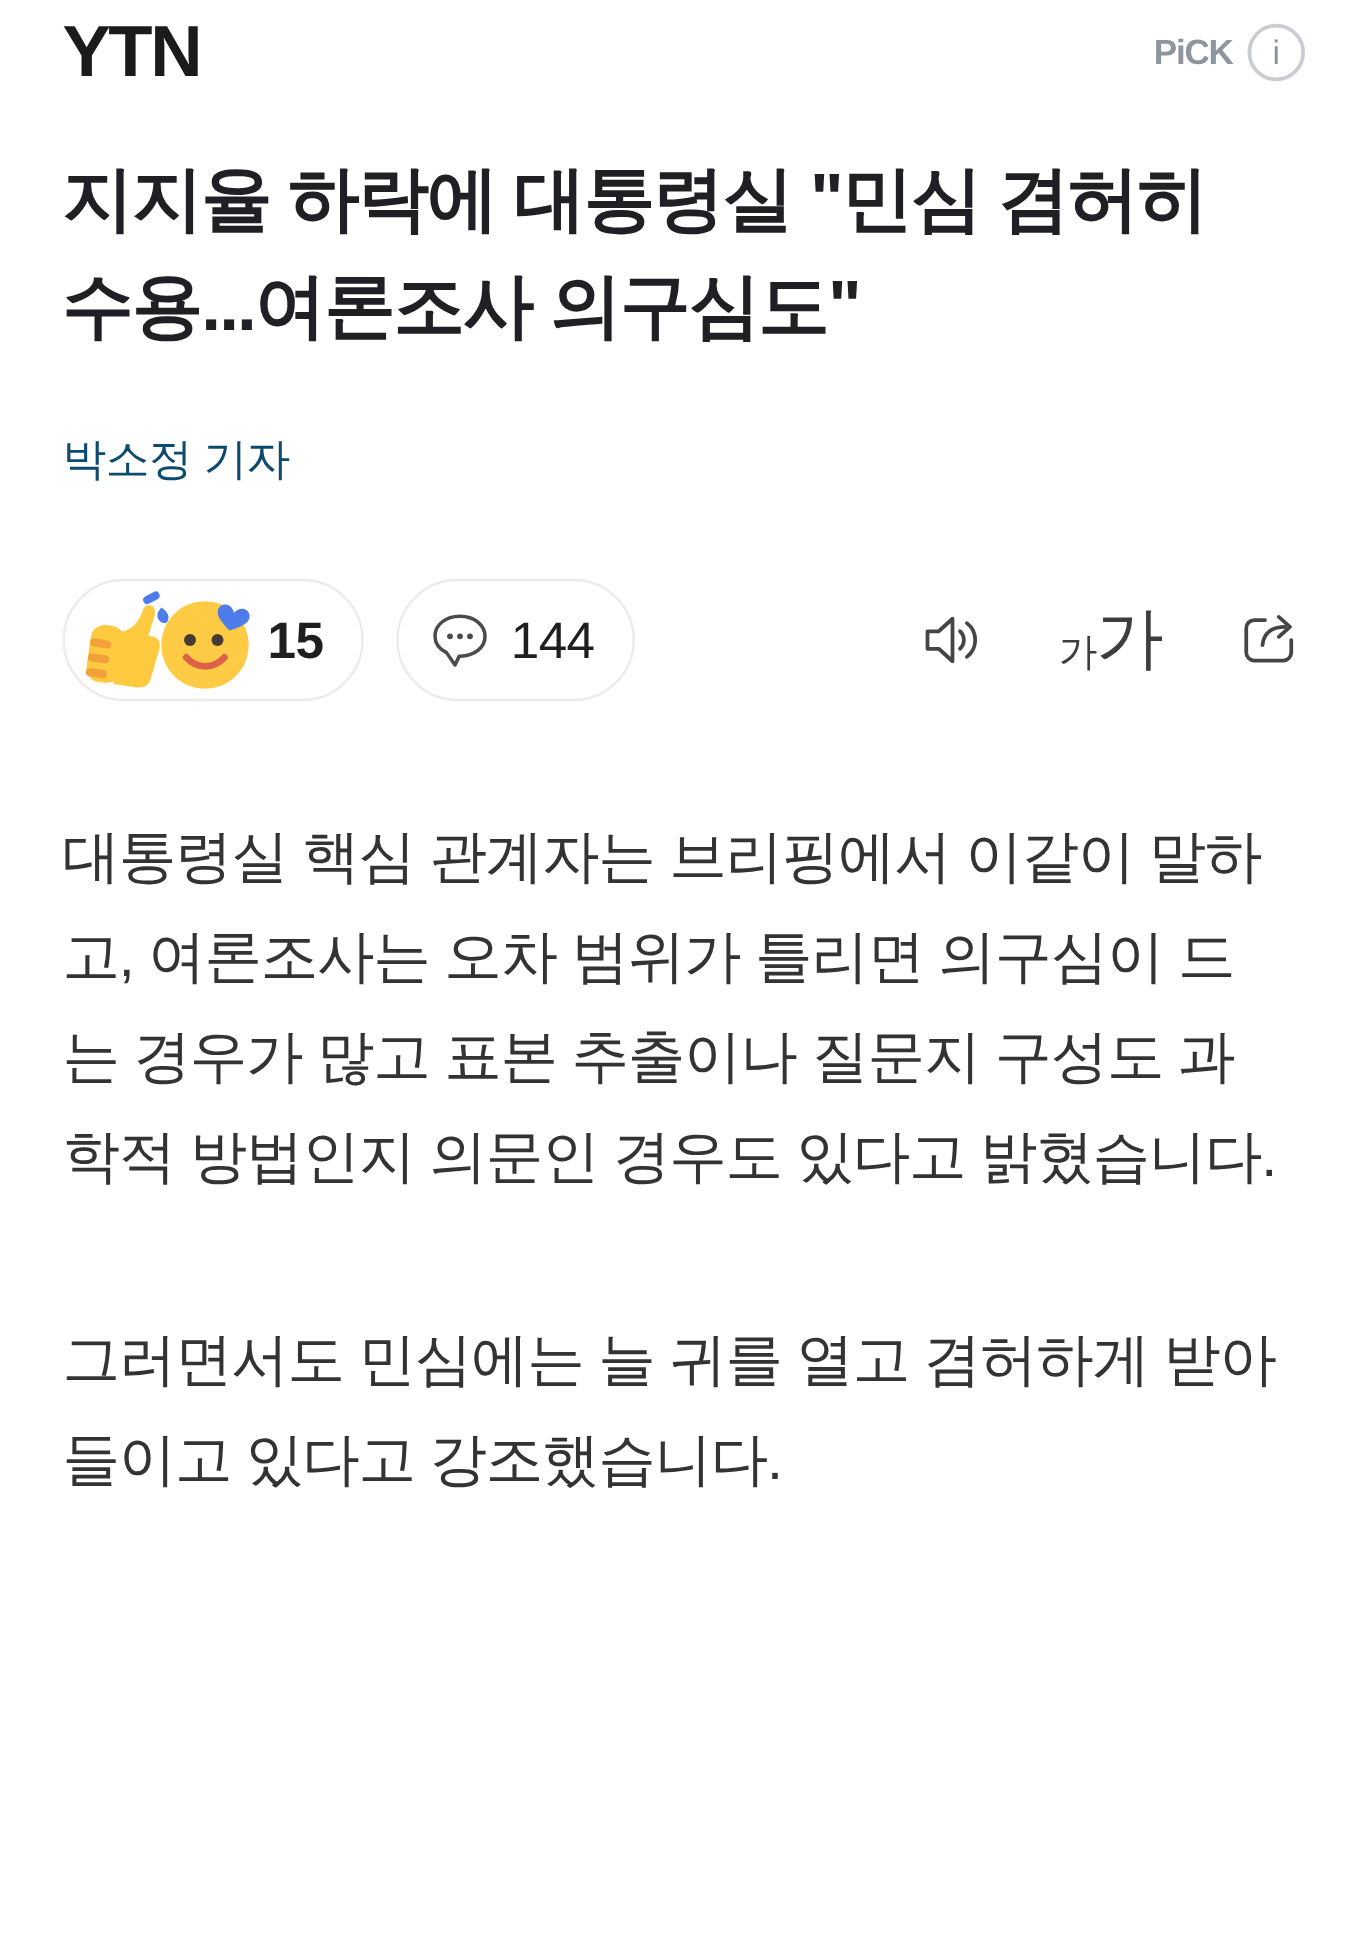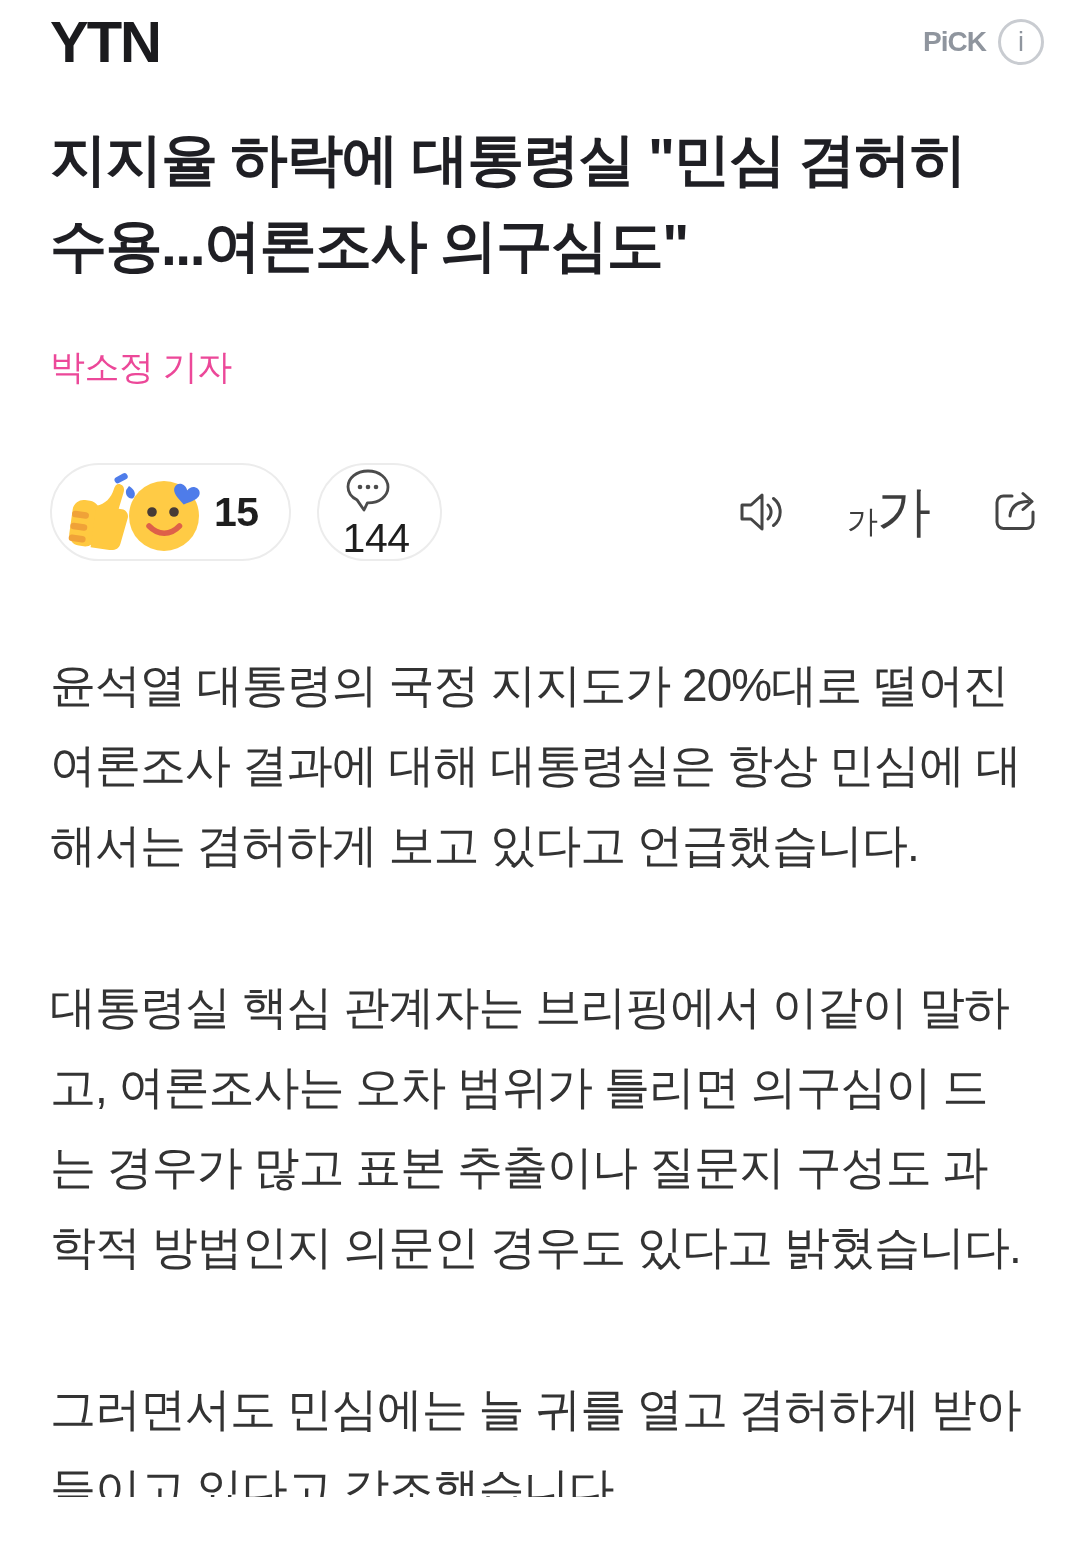--- a/index.html
+++ b/index.html
@@ -54,7 +54,7 @@
   
   .reporter {
     margin:56px 50px 0 50px;
-    font-size:35px; color:#ec4899; letter-spacing:-0.5px;
+    font-size:35px; color:#0c4a6e; letter-spacing:-0.5px;
   }
   
   .action-row {

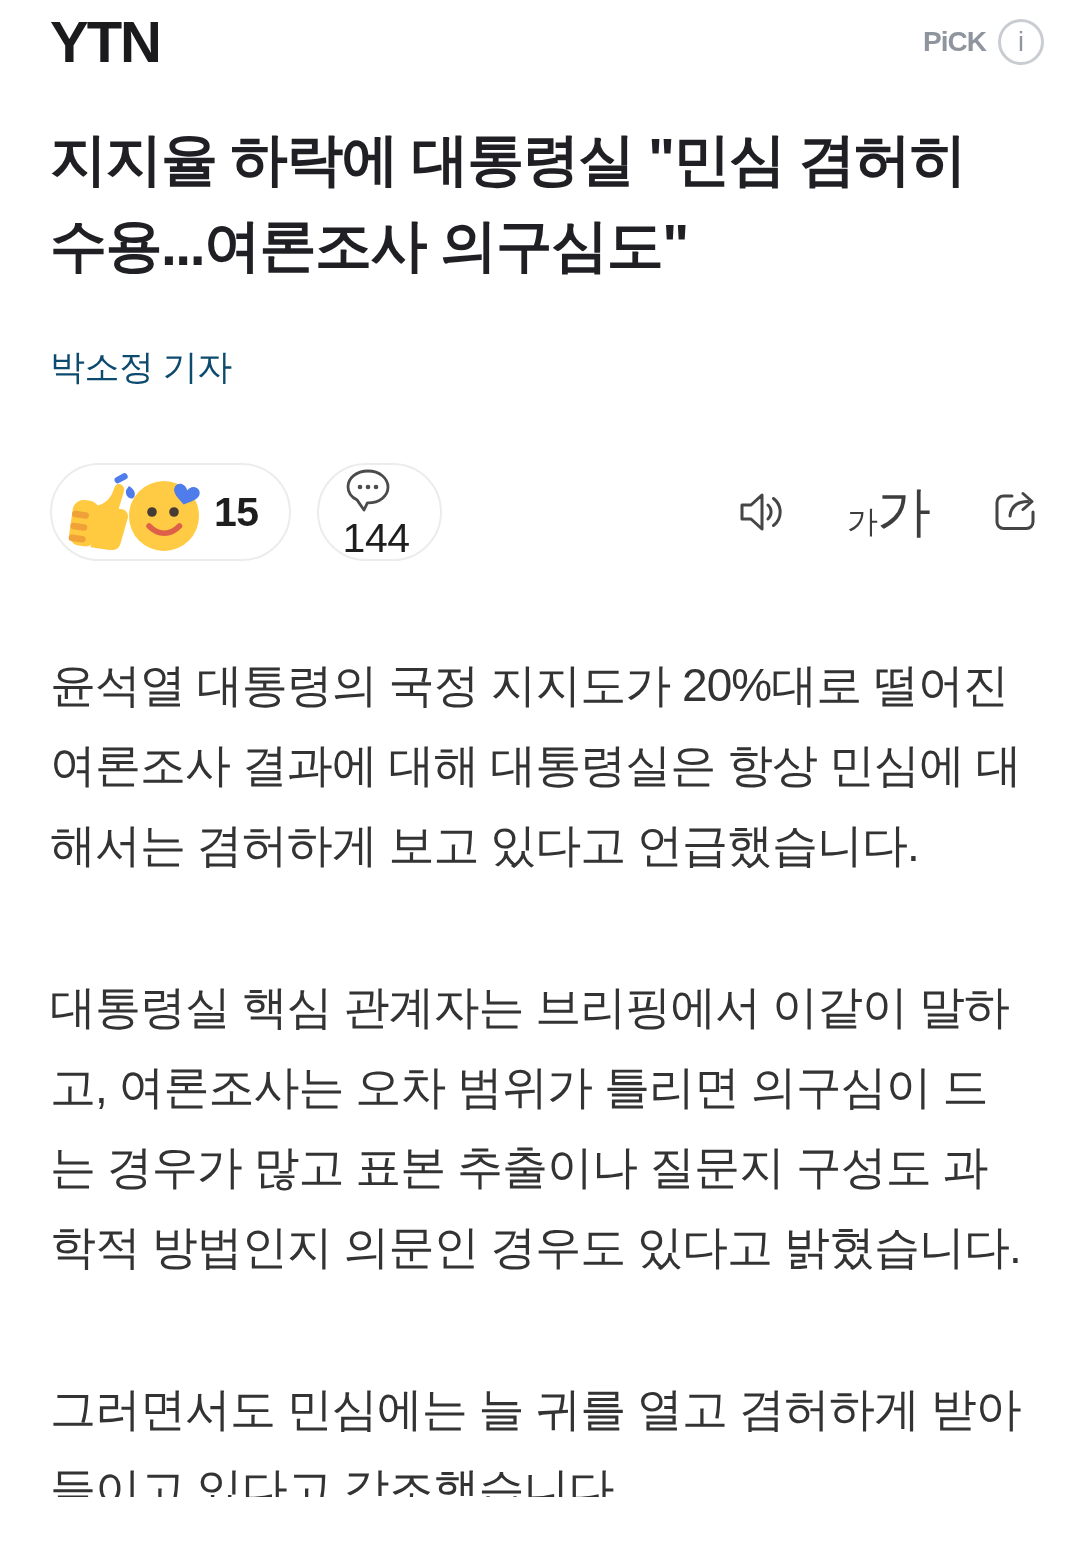--- a/index.html
+++ b/index.html
@@ -68,7 +68,7 @@
     cursor:pointer;
   }
   .pill-like { padding:0 30px 0 16px;font-weight:bold; }
-  .pill-comment { padding:0 30px 0 24px; margin-left:26px;flex-direction:column; }
+  .pill-comment { padding:0 30px 0 24px; margin-left:26px; }
   .pill .count {
     font-size:41px; color:#1e1e1e; letter-spacing:-0.5px;
     font-family:"Liberation Sans","DejaVu Sans",sans-serif;

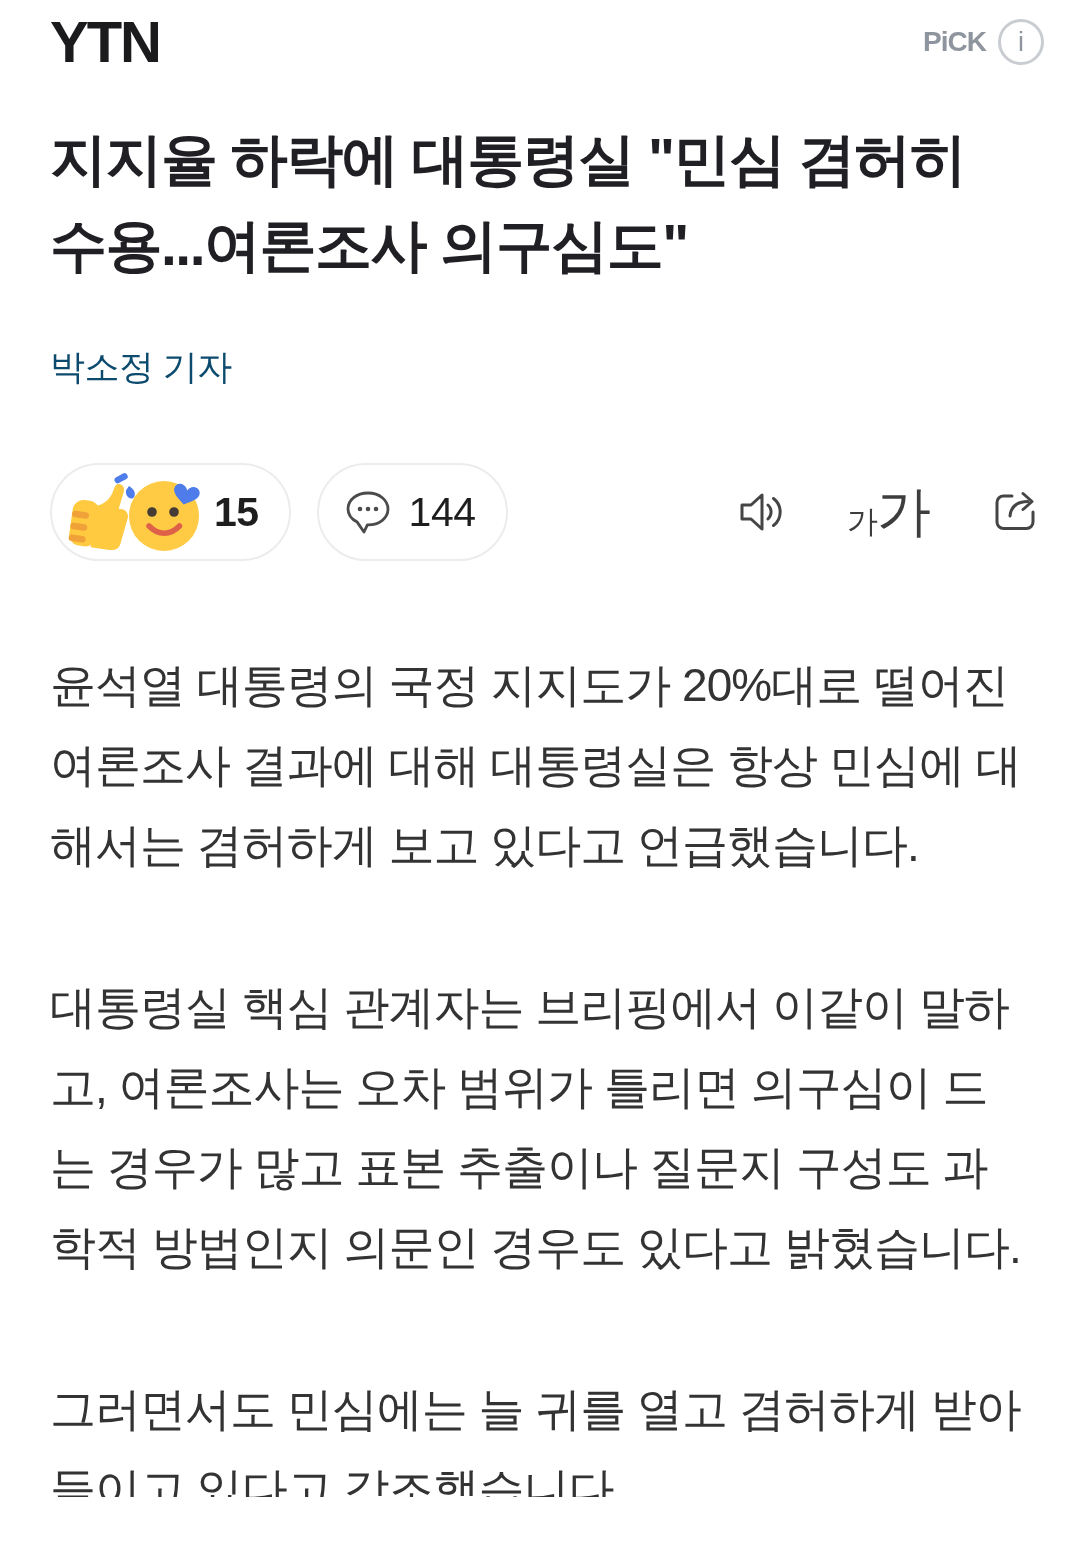--- a/index.html
+++ b/index.html
@@ -179,7 +179,6 @@
   </div>
 
   <div class="body">
-    <p>윤석열 대통령의 국정 지지도가 20%대로 떨어진 여론조사 결과에 대해 대통령실은 항상 민심에 대해서는 겸허하게 보고 있다고 언급했습니다.</p>
     <p>대통령실 핵심 관계자는 브리핑에서 이같이 말하고, 여론조사는 오차 범위가 틀리면 의구심이 드는 경우가 많고 표본 추출이나 질문지 구성도 과학적 방법인지 의문인 경우도 있다고 밝혔습니다.</p>
     <p>그러면서도 민심에는 늘 귀를 열고 겸허하게 받아들이고 있다고 강조했습니다.</p>
   </div>

